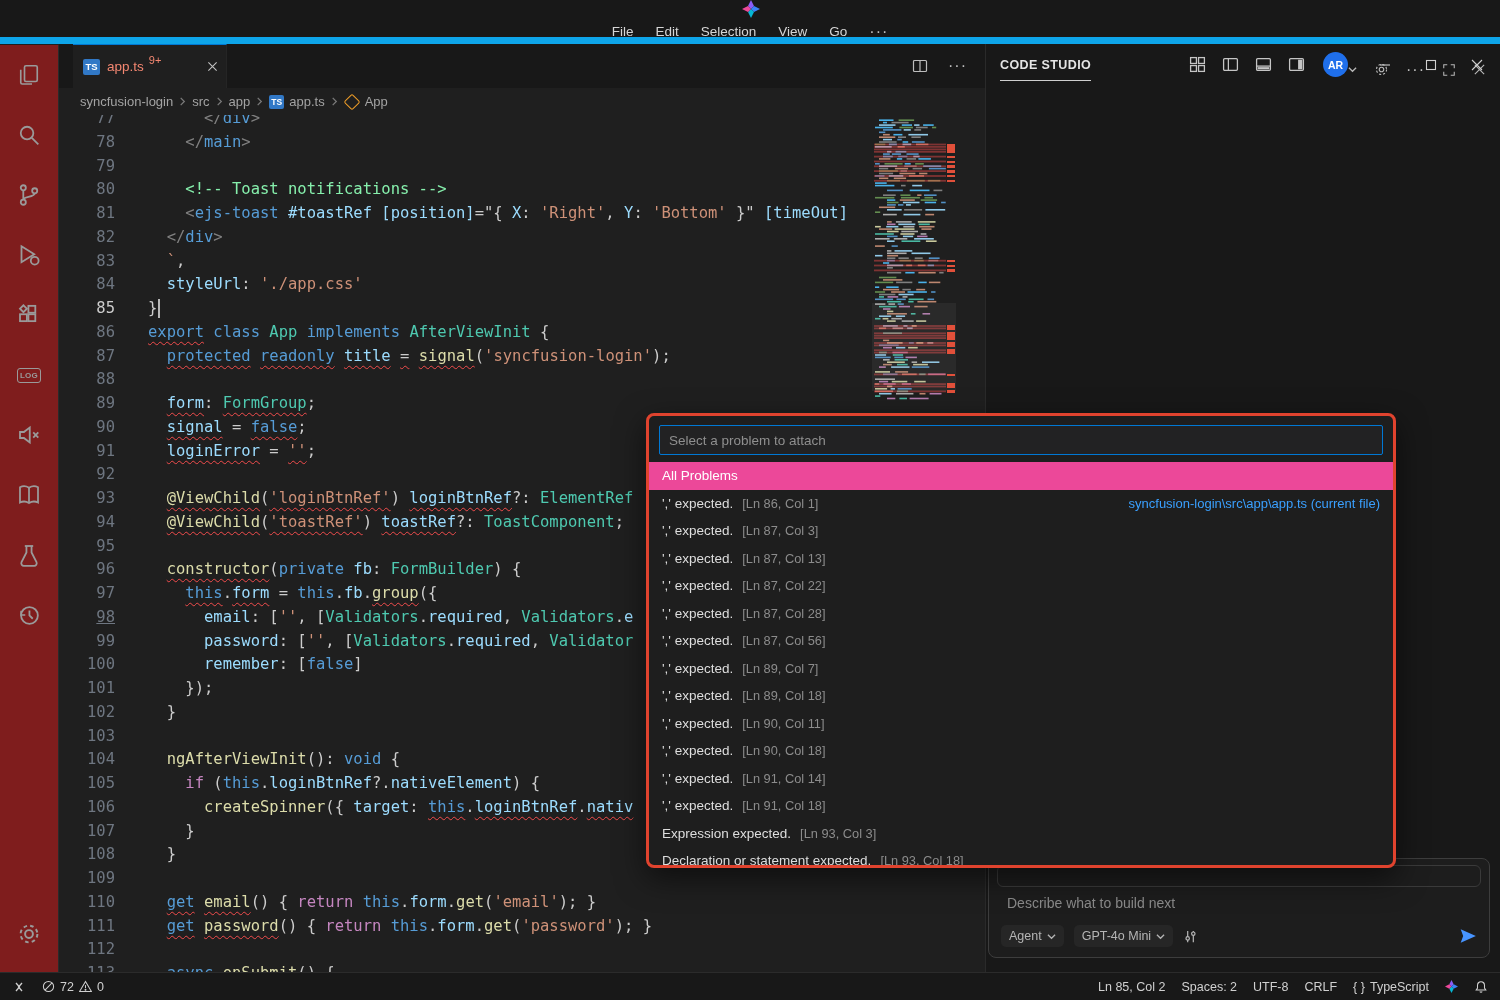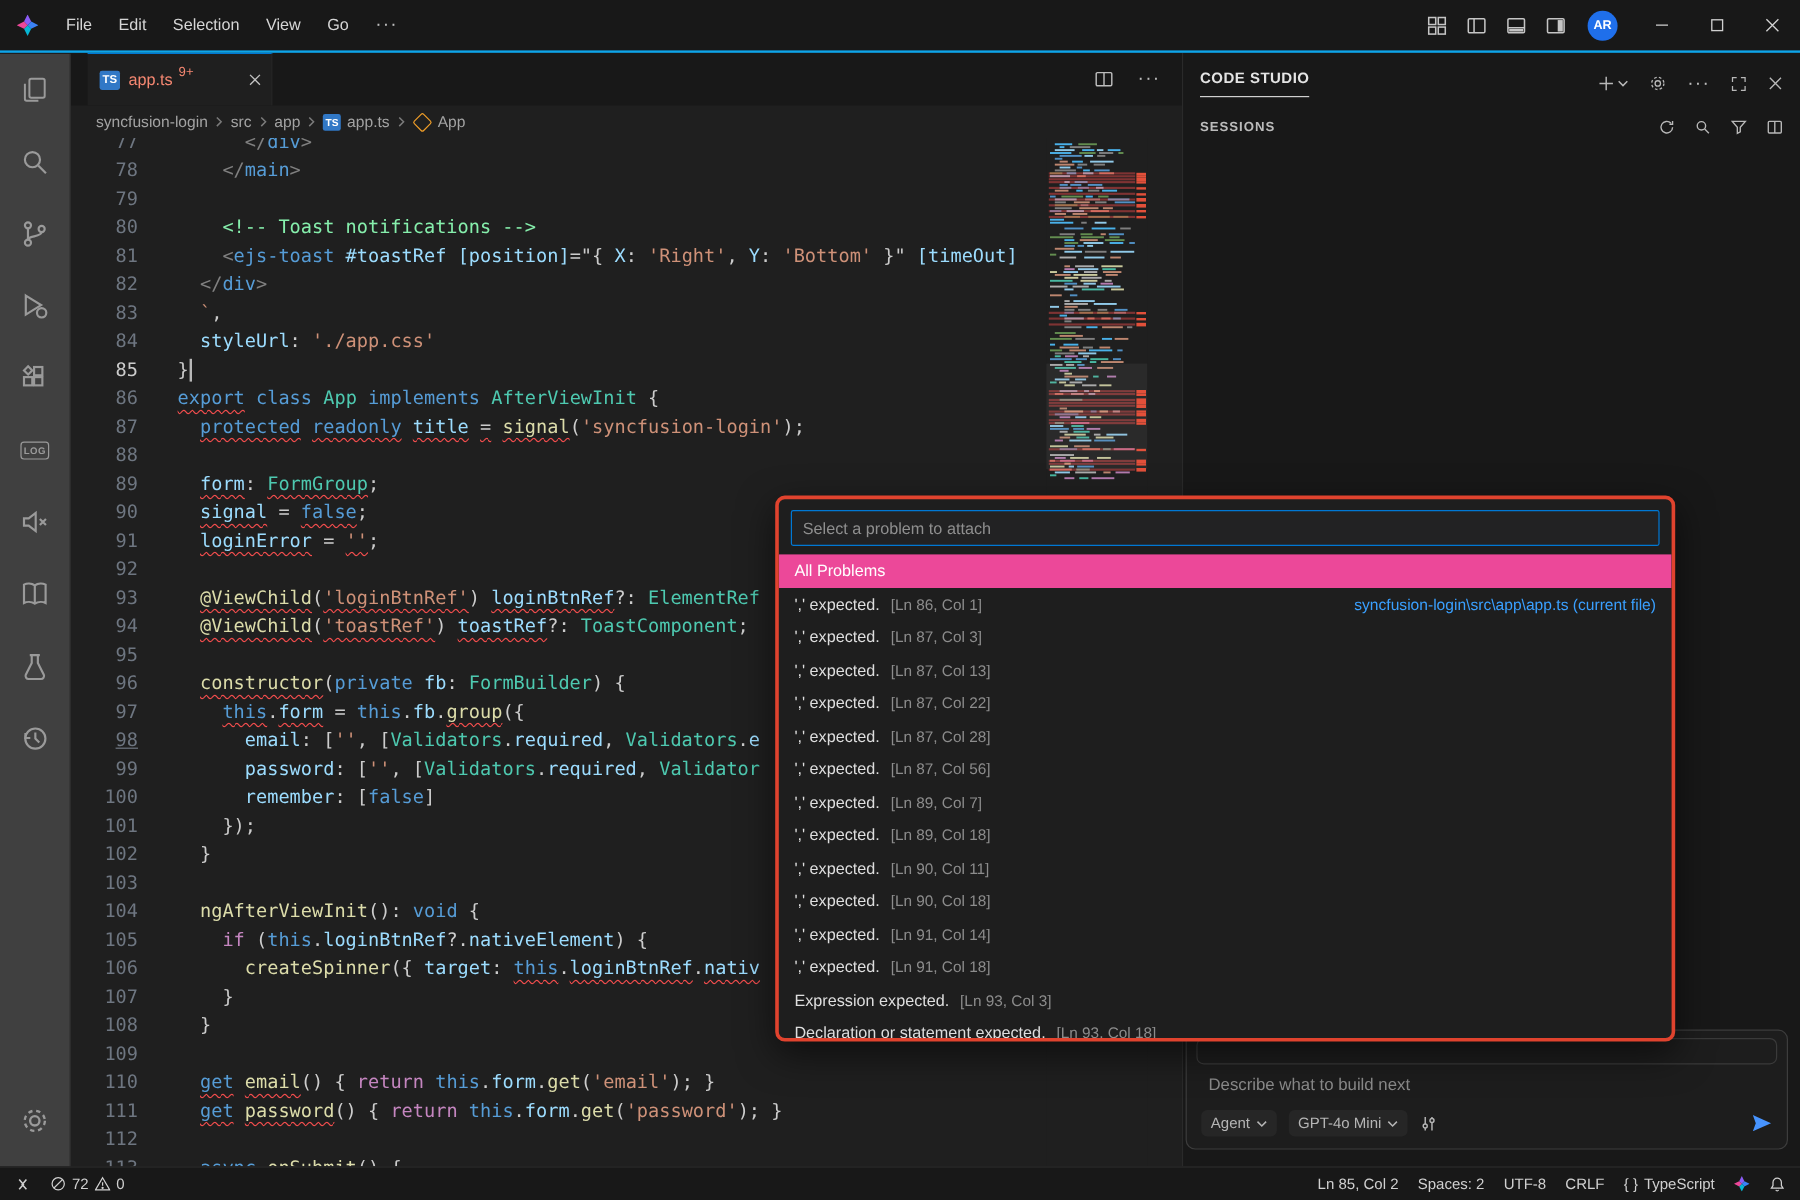--- a/index.html
+++ b/index.html
@@ -13,7 +13,7 @@
 
   
   .titlebar{position:absolute;left:0;top:0;width:1500px;height:44px;background:#181818;
-    border-bottom:2px solid #0ea5e9;display:flex;align-items:center;z-index:30;}
+    border-bottom:7px solid #0ea5e9;display:flex;align-items:center;z-index:30;flex-direction:column;}
   .logo{margin:0 12px 0 14px;}
   .menus{display:flex;align-items:center;height:100%;}
   .menu{padding:0 11px;height:28px;line-height:28px;border-radius:5px;color:#d6d6d6;font-size:13.5px;cursor:default;}

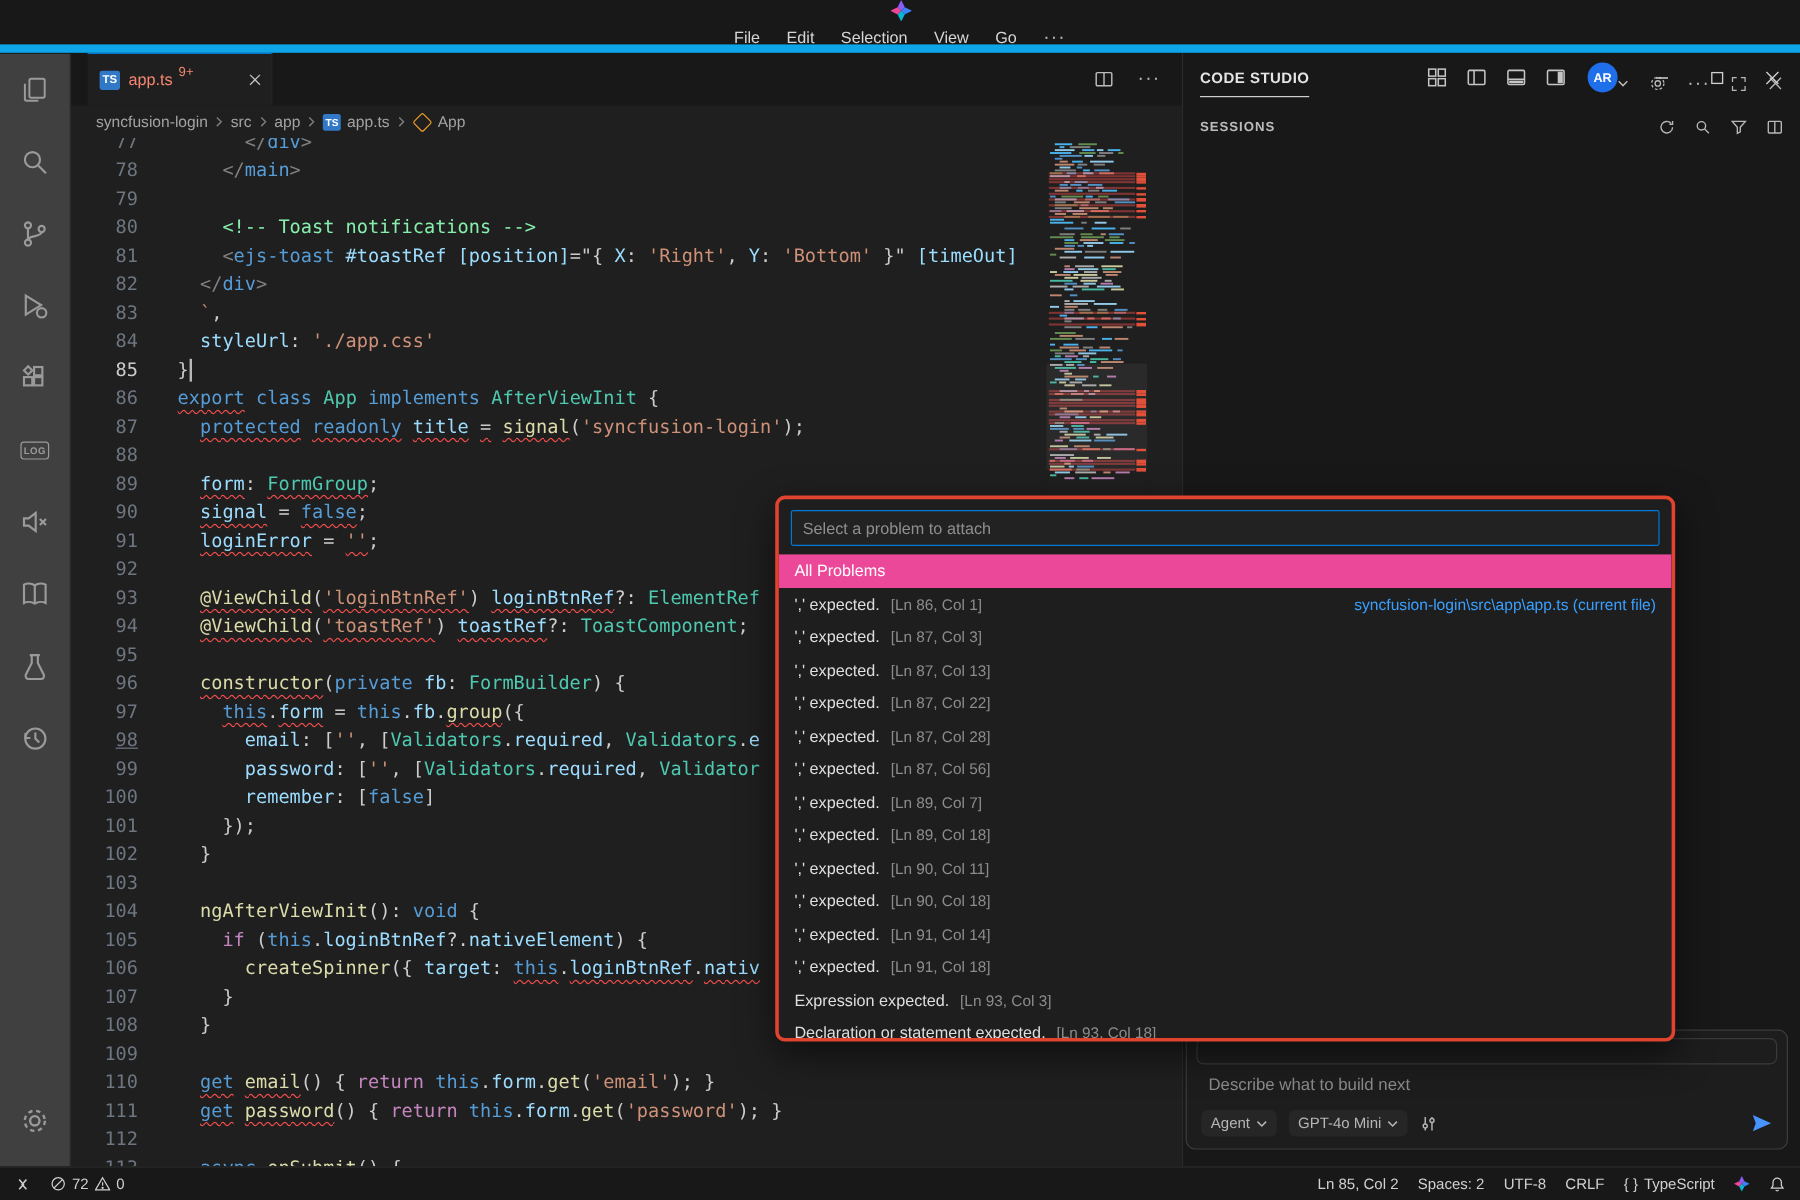--- a/index.html
+++ b/index.html
@@ -737,33 +737,6 @@
       </span>
     </div>
   </div>
-  <div class="sessions-row">
-    <span class="sessions-label">SESSIONS</span>
-    <div class="sessions-actions">
-      <span>
-        <svg width="14" height="14" viewBox="0 0 16 16" fill="none" stroke="currentColor" stroke-width="1.3">
-            <path d="M13.5 8a5.5 5.5 0 11-1.6-3.9M13.5 2.2v3h-3"></path>
-          </svg>
-      </span>
-      <span>
-        <svg width="14" height="14" viewBox="0 0 16 16" fill="none" stroke="currentColor" stroke-width="1.3">
-            <circle cx="6.7" cy="6.7" r="4"></circle>
-            <path d="M9.8 9.8l4 4"></path>
-          </svg>
-      </span>
-      <span>
-        <svg width="14" height="14" viewBox="0 0 16 16" fill="none" stroke="currentColor" stroke-width="1.3">
-            <path d="M1.8 2.5h12.4L9.4 8v4.4l-2.8 1.4V8z"></path>
-          </svg>
-      </span>
-      <span>
-        <svg width="14" height="14" viewBox="0 0 16 16" fill="none" stroke="currentColor" stroke-width="1.3">
-            <rect x="1.8" y="2.5" width="12.4" height="11" rx="1"></rect>
-            <path d="M8 2.5v11"></path>
-          </svg>
-      </span>
-    </div>
-  </div>
 
   <div class="chatbox">
     <div class="context-bar"></div>

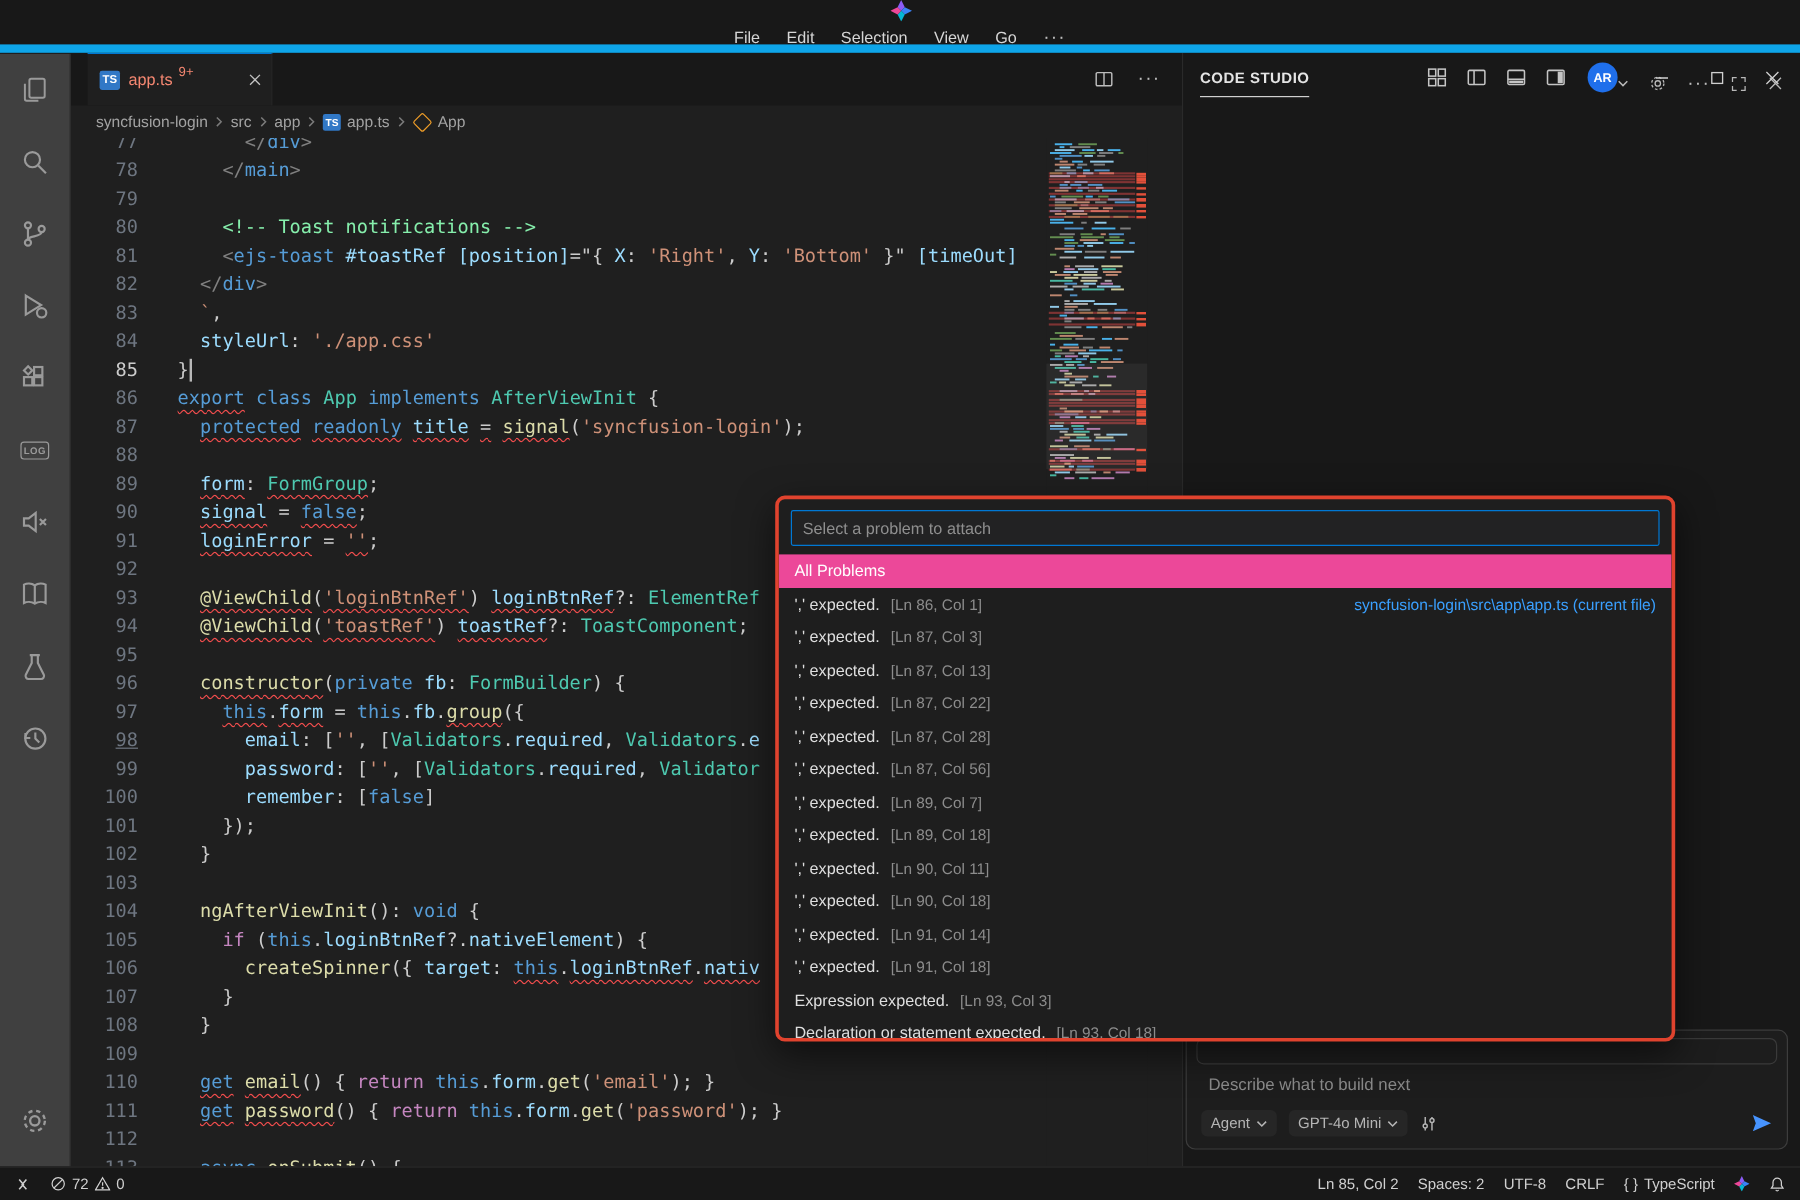--- a/index.html
+++ b/index.html
@@ -24,7 +24,7 @@
   .win-btn{width:46px;height:44px;display:flex;align-items:center;justify-content:center;color:#d0d0d0;}
 
   
-  .activitybar{position:absolute;left:0;top:45px;bottom:28px;width:59px;background:#404040;
+  .activitybar{position:absolute;left:0;top:45px;bottom:28px;width:59px;background:#7f1d1d;
     border-right:1px solid #2a2a2a;display:flex;flex-direction:column;align-items:center;z-index:20;}
   .act-item{width:59px;height:60px;display:flex;align-items:center;justify-content:center;color:#9a9a9a;}
   .act-item.gear{margin-top:auto;margin-bottom:8px;}

